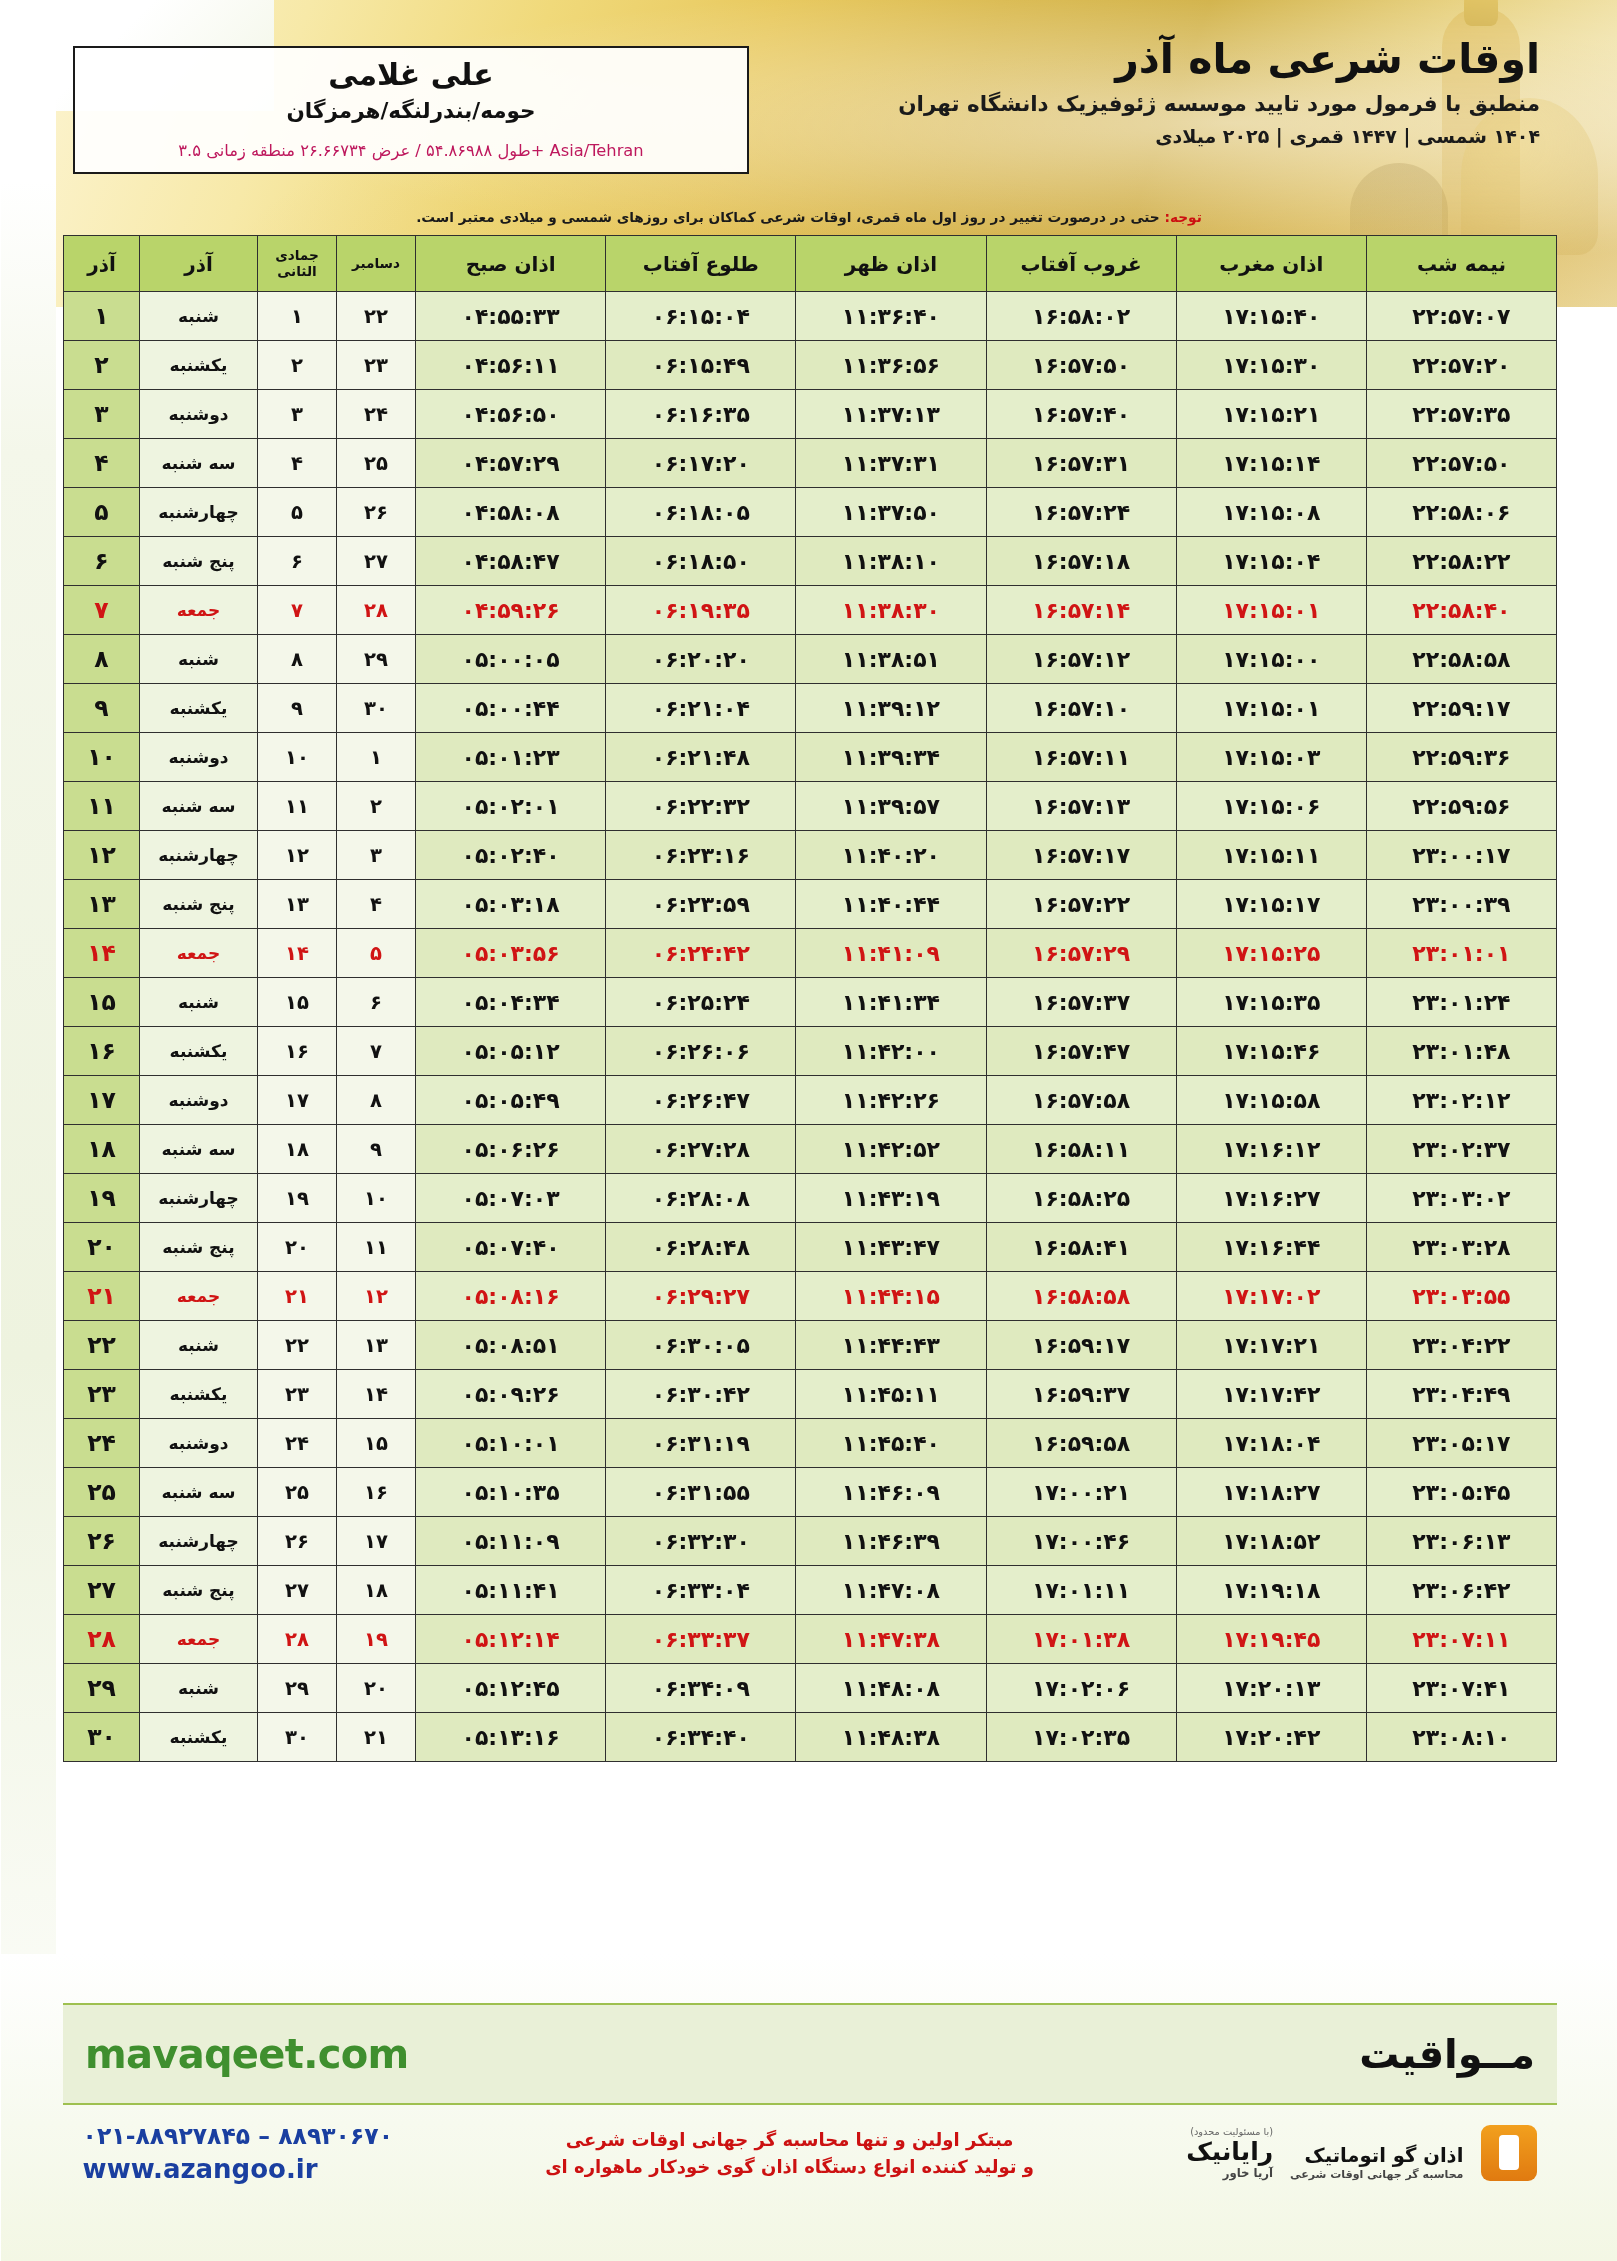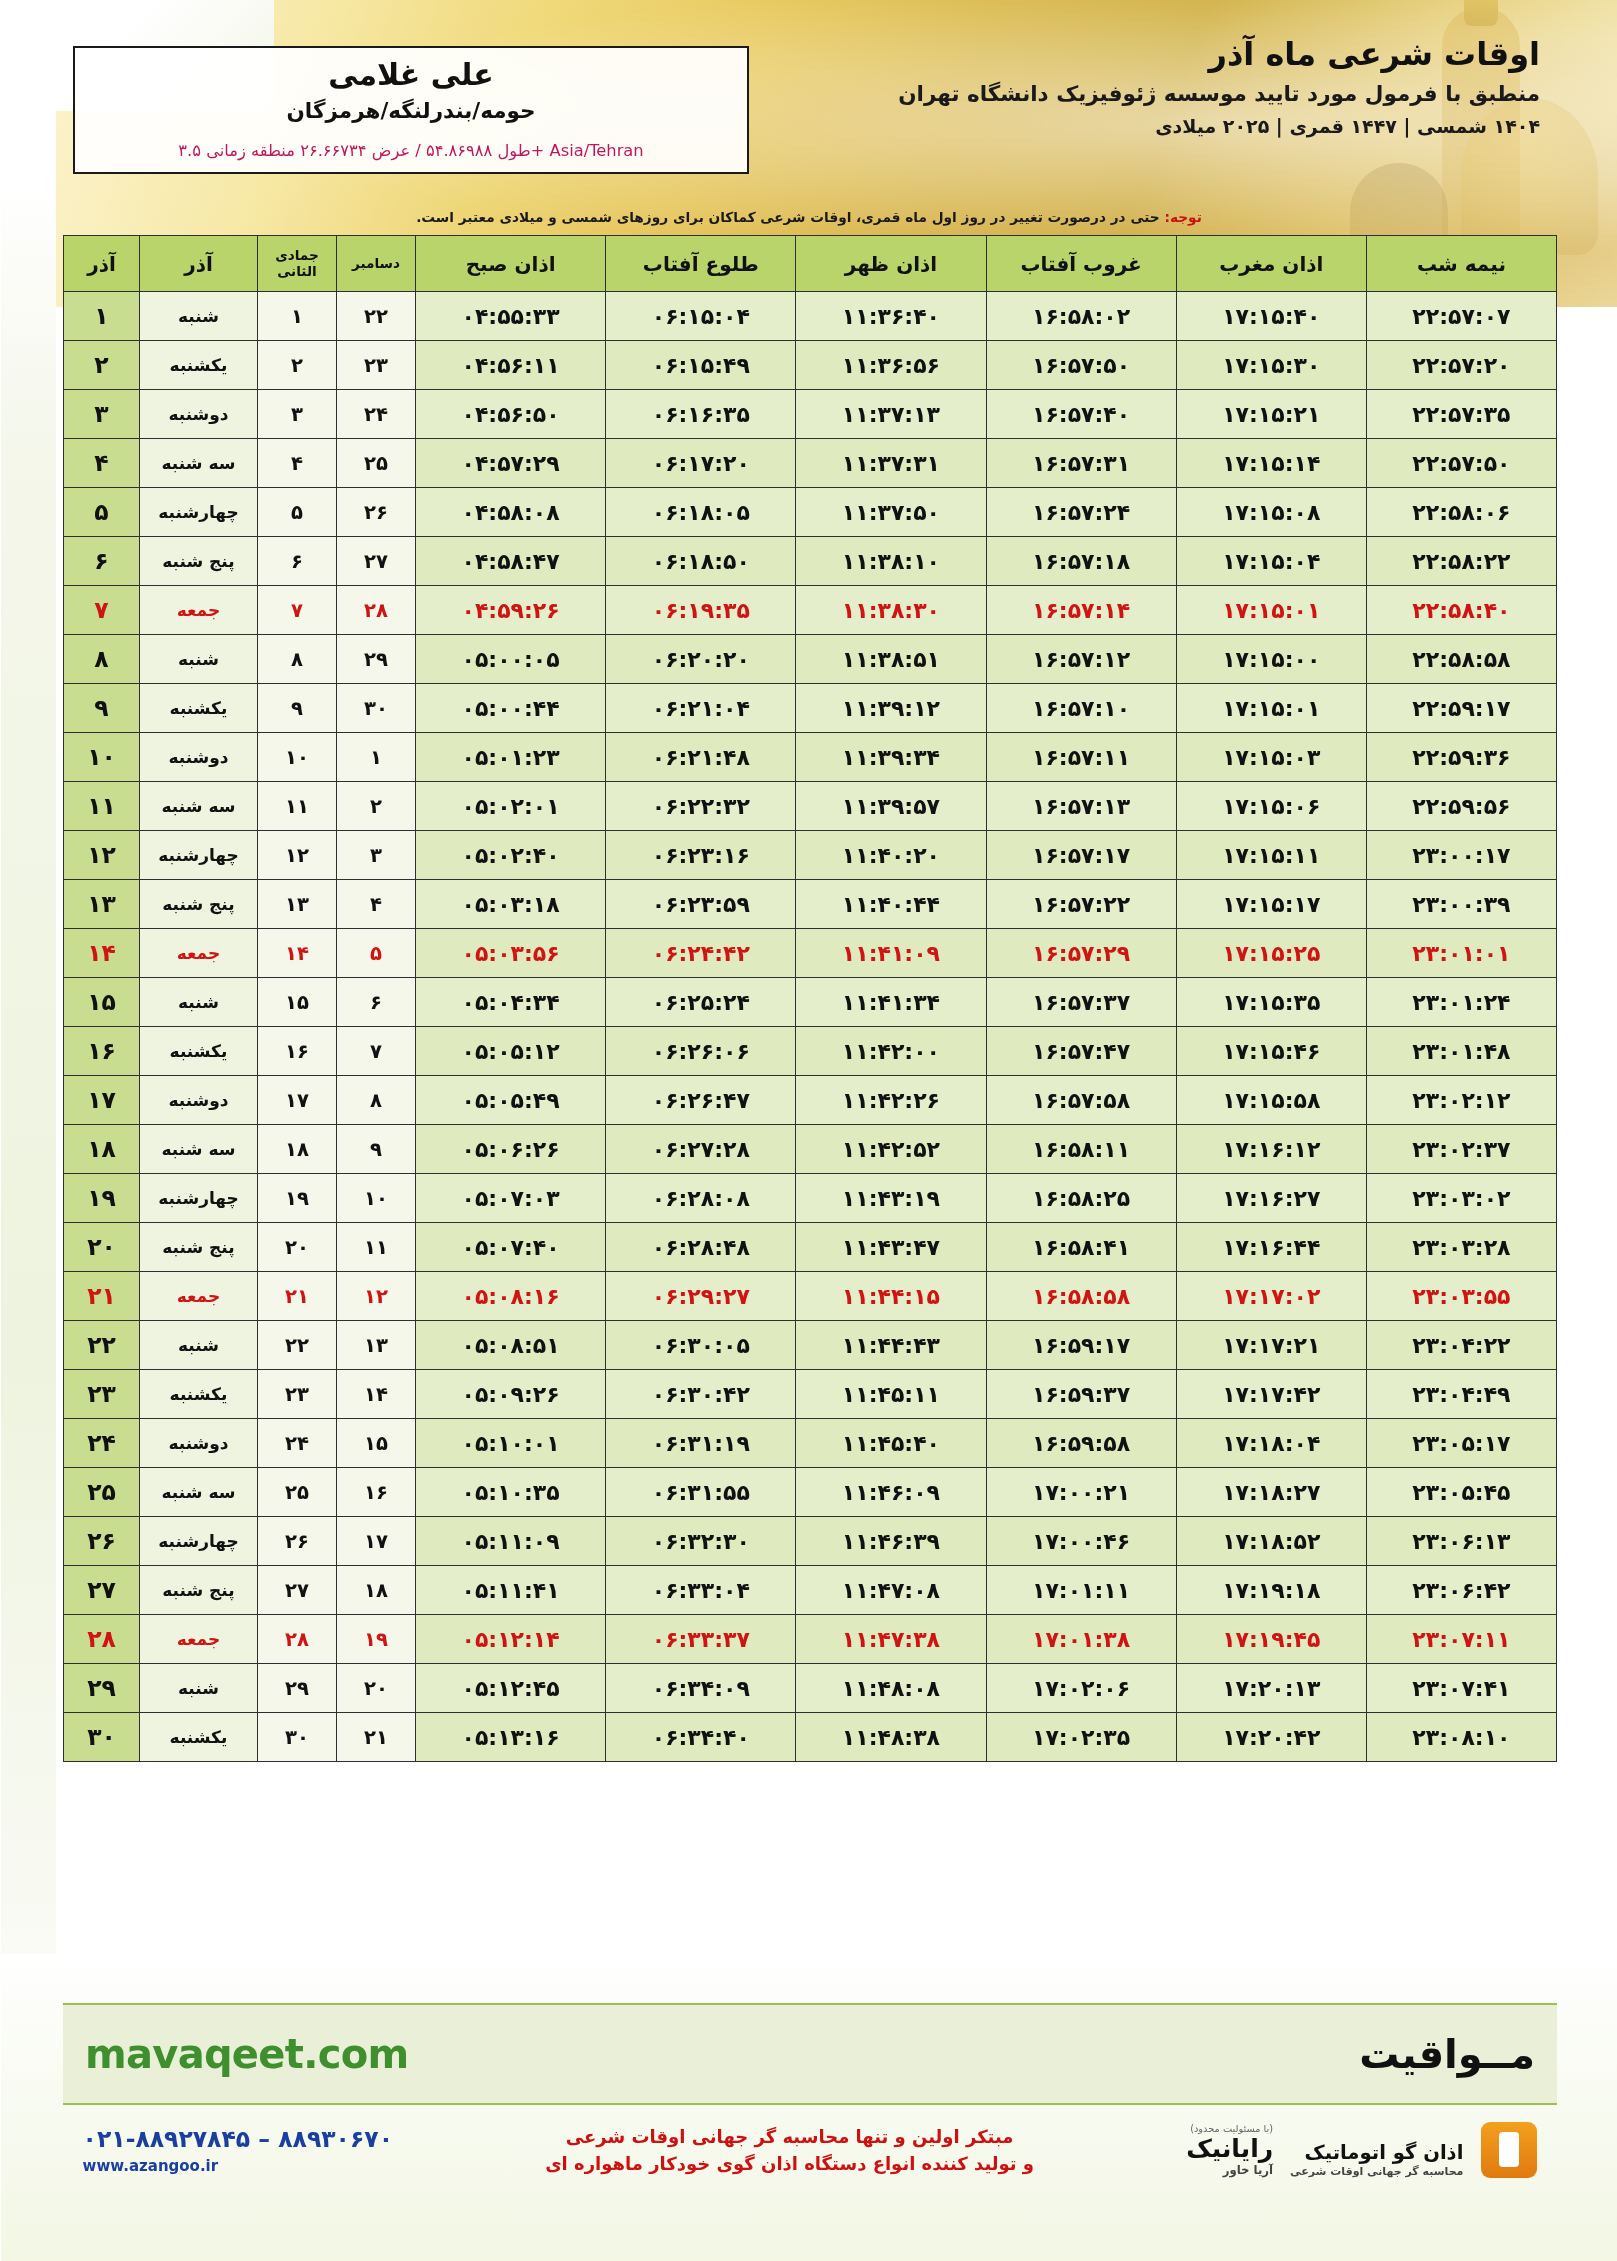--- a/index.html
+++ b/index.html
@@ -63,7 +63,7 @@
     z-index:5;
   }
   .header h1{
-    margin:0;font-size:32px;font-weight:bold;color:#111;letter-spacing:-0.7px;
+    margin:0;font-size:41px;font-weight:bold;color:#111;letter-spacing:-0.7px;
     line-height:1.15;
   }
   .header h2{

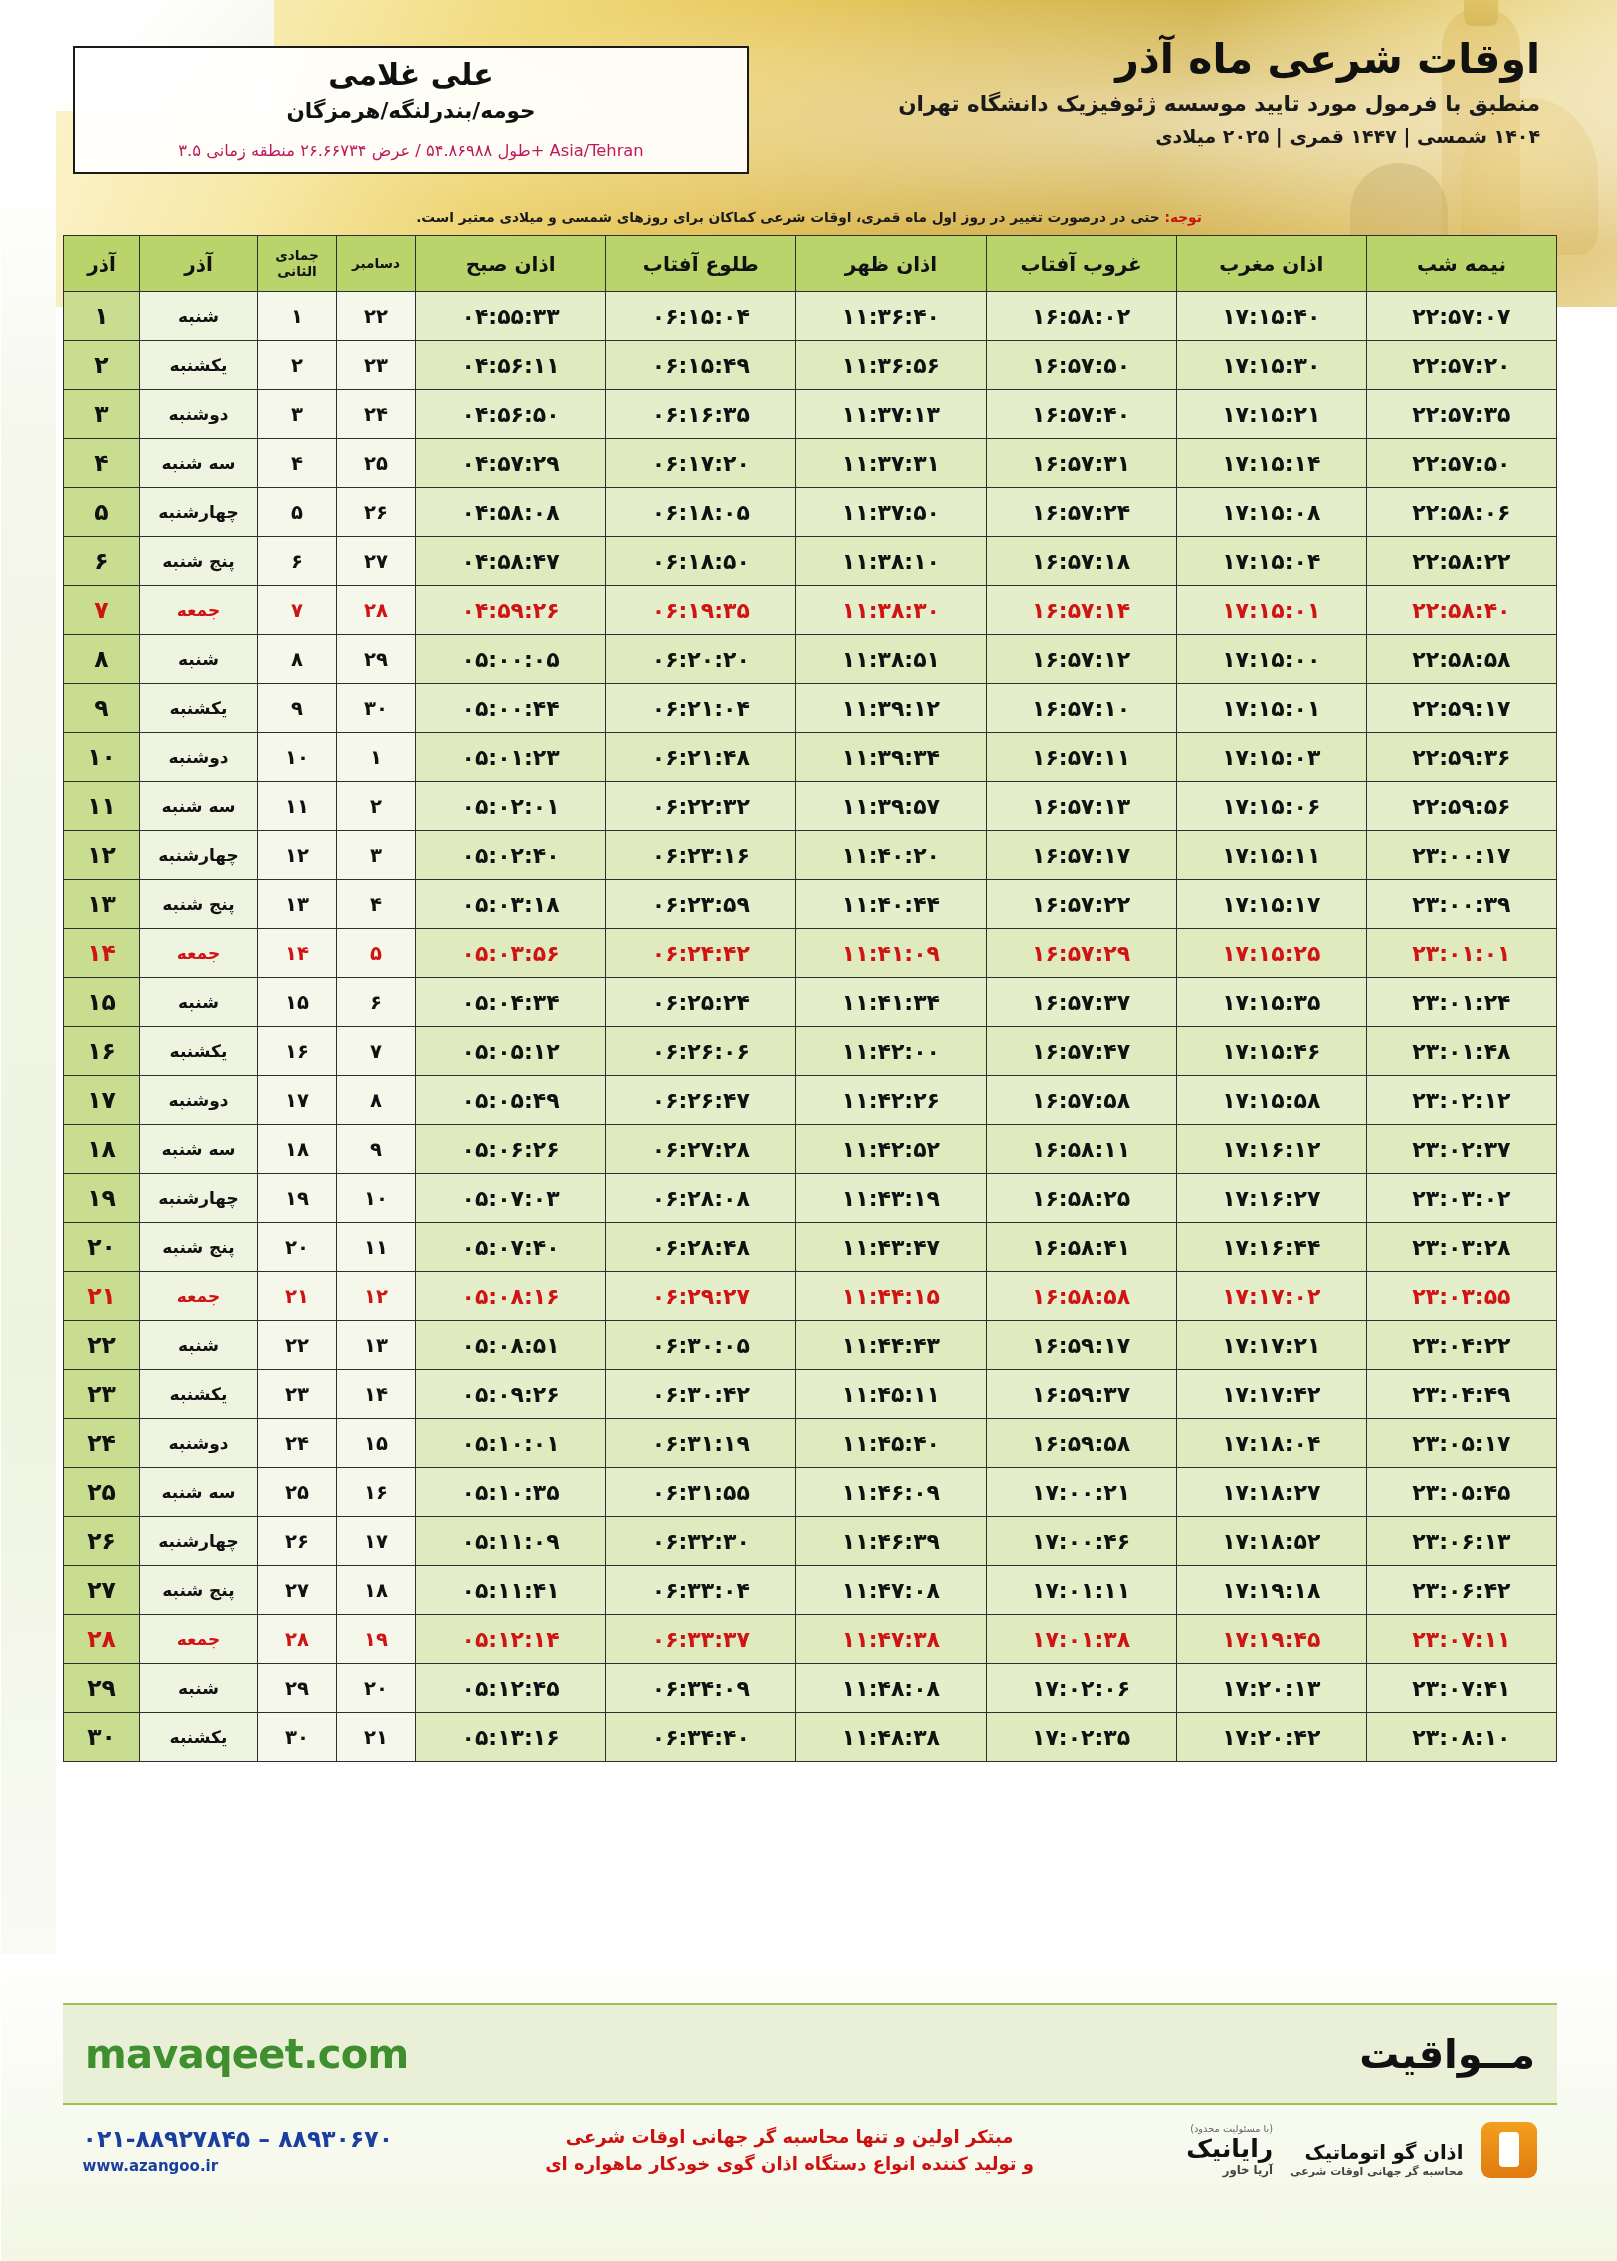--- a/index.html
+++ b/index.html
@@ -150,7 +150,7 @@
   }
   .fb-left{direction:ltr;text-align:left;}
   .fb-left .phone{font-size:23.5px;font-weight:bold;color:#1a3fa0;}
-  .fb-left .web{font-size:15px;font-weight:bold;color:#1a3fa0;margin-top:3.9px;}
+  .fb-left .web{font-size:26px;font-weight:bold;color:#1a3fa0;margin-top:3.9px;}
   .fb-mid{text-align:center;color:#cc1111;font-size:18px;font-weight:bold;line-height:1.5;}
   .fb-right{display:flex;align-items:center;gap:17px;}
   .logo-azangoo{

